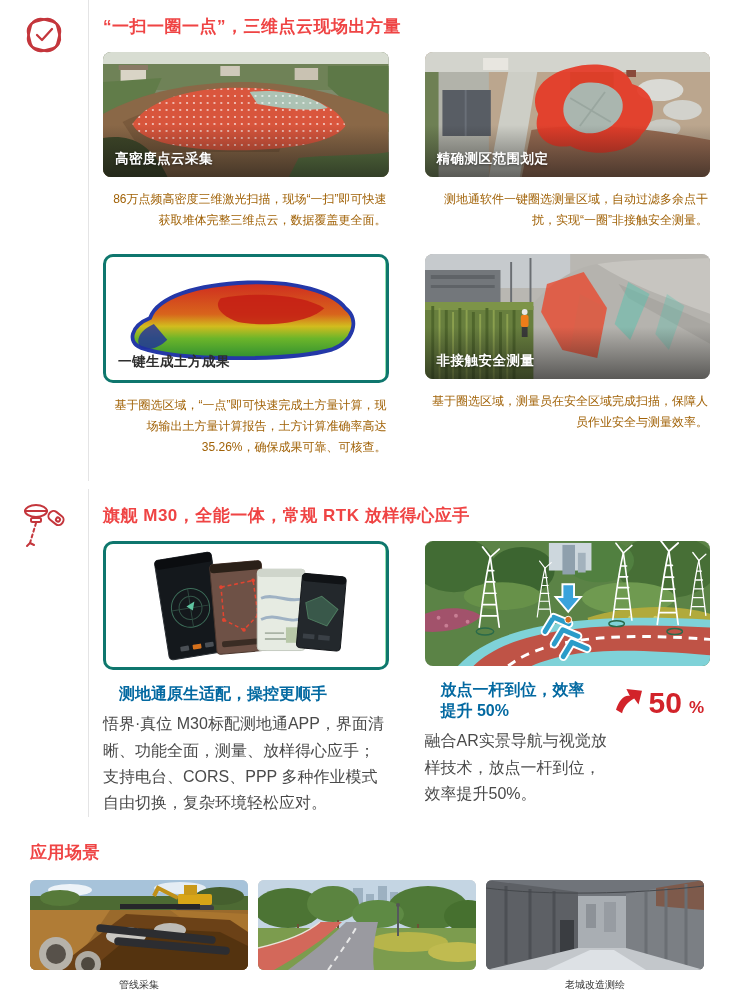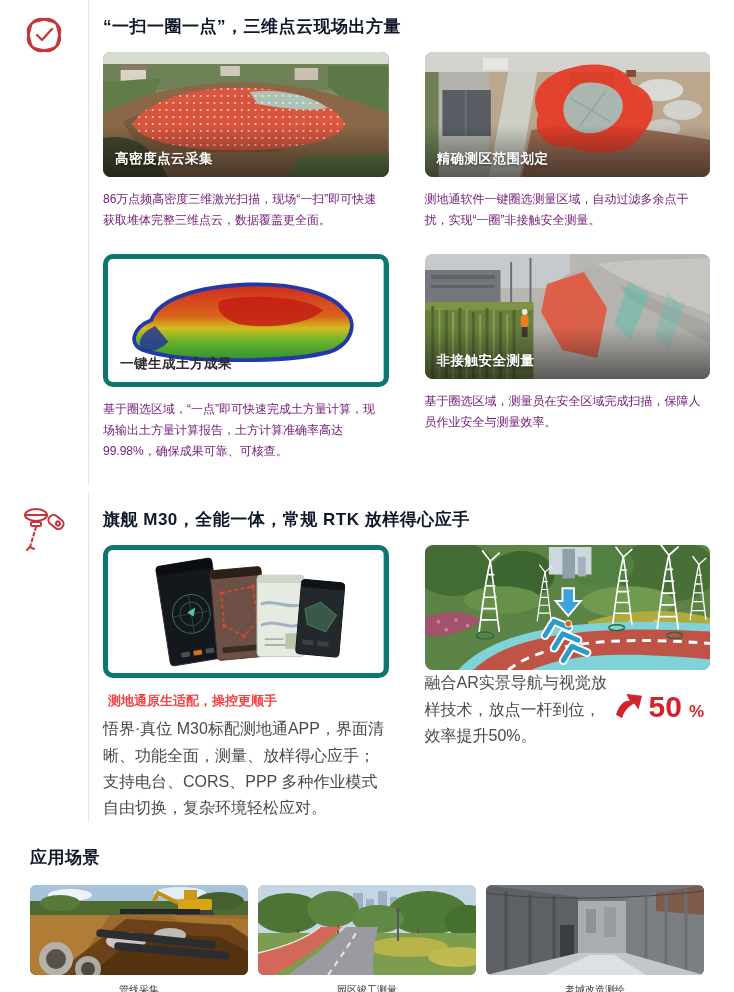--- a/index.html
+++ b/index.html
@@ -11,7 +11,7 @@
   .icon-col{width:88px;flex:none;display:flex;justify-content:center;align-items:flex-start;padding-top:12px;box-sizing:border-box;}
   .rule{width:1px;background:#e4e4e5;flex:none;}
   .sec-body{flex:1;padding:0 24px 0 14px;min-width:0;}
-  .sec-title{color:#0f172a;font-size:17px;font-weight:bold;margin:15px 0 14px;letter-spacing:.5px;}
+  .sec-title{color:#ef4444;font-size:17px;font-weight:bold;margin:15px 0 14px;letter-spacing:.5px;}
 
   .grid2{display:grid;grid-template-columns:1fr 1fr;column-gap:36px;}
   figure{margin:0;position:relative;height:125px;border-radius:8px;overflow:hidden;background:#ccc;}

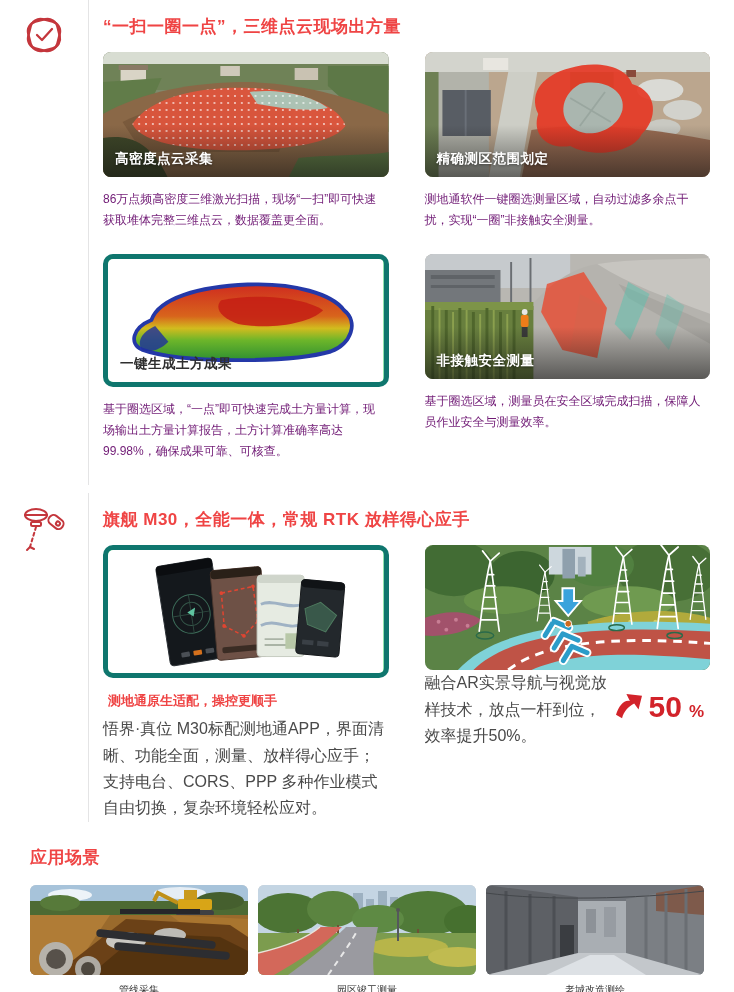--- a/index.html
+++ b/index.html
@@ -20,7 +20,7 @@
   .shade{position:absolute;left:0;right:0;bottom:0;height:52px;background:linear-gradient(transparent,rgba(15,15,15,.55));}
   .ph-label{position:absolute;left:12px;bottom:9px;color:#fff;font-size:13.5px;font-weight:bold;letter-spacing:.5px;text-shadow:0 1px 3px rgba(0,0,0,.5);}
   .ph-label.dark{color:#2e2e2e;text-shadow:none;}
-  .desc{font-size:12px;line-height:1.72;color:#701a75;margin:12px 2px 24px 0;}
+  .desc{font-size:12px;line-height:1.72;color:#a16207;margin:12px 2px 24px 0;text-align:right;}
 
   .cap-h{font-size:13px;font-weight:bold;color:#ef4444;margin:14px 5px 6px;}
   .cap-d{font-size:16px;line-height:1.65;color:#4a4a4a;margin:0;}

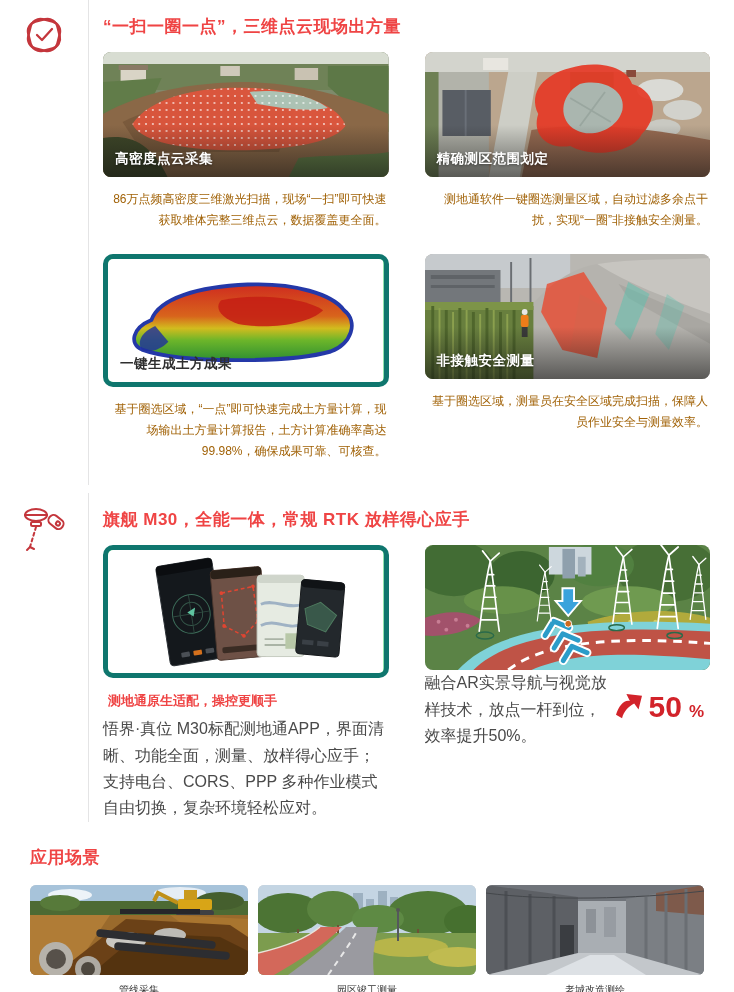--- a/index.html
+++ b/index.html
@@ -16,7 +16,7 @@
   .grid2{display:grid;grid-template-columns:1fr 1fr;column-gap:36px;}
   figure{margin:0;position:relative;height:125px;border-radius:8px;overflow:hidden;background:#ccc;}
   figure svg{display:block;width:100%;height:100%;}
-  figure.bordered{border:5px solid #0f766e;background:#22c55e;height:123px;border-radius:10px;}
+  figure.bordered{border:3px solid #0f766e;background:#22c55e;height:123px;border-radius:10px;}
   .shade{position:absolute;left:0;right:0;bottom:0;height:52px;background:linear-gradient(transparent,rgba(15,15,15,.55));}
   .ph-label{position:absolute;left:12px;bottom:9px;color:#fff;font-size:13.5px;font-weight:bold;letter-spacing:.5px;text-shadow:0 1px 3px rgba(0,0,0,.5);}
   .ph-label.dark{color:#2e2e2e;text-shadow:none;}

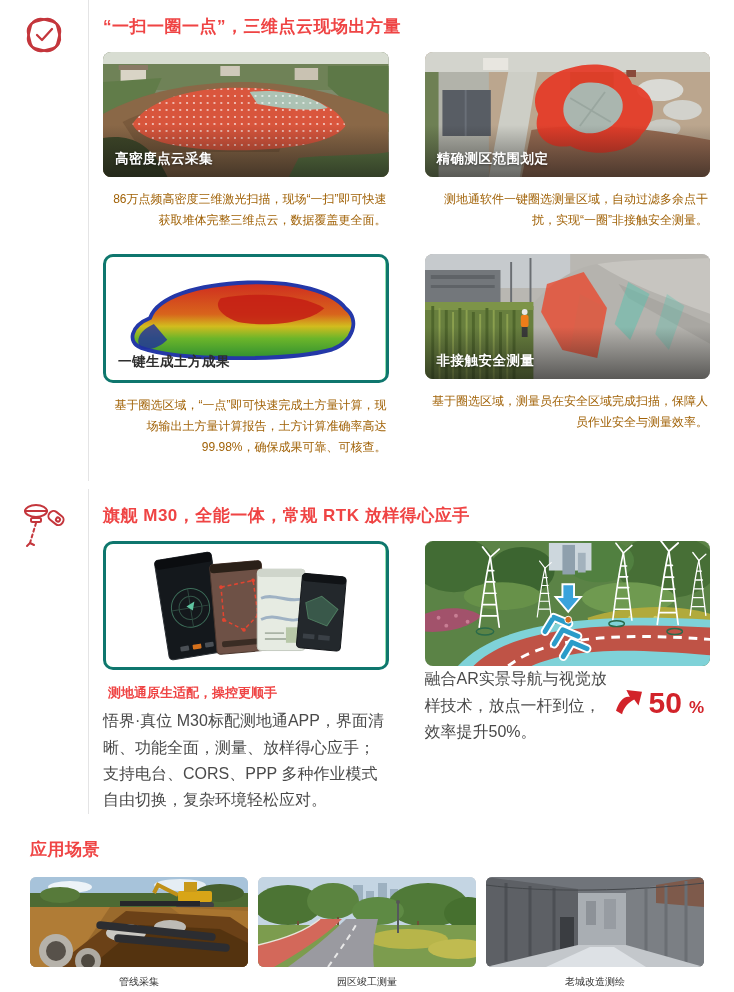--- a/index.html
+++ b/index.html
@@ -134,7 +134,7 @@
             </svg>
             <figcaption class="ph-label dark">一键生成土方成果</figcaption>
           </figure>
-          <p class="desc">基于圈选区域，“一点”即可快速完成土方量计算，现场输出土方量计算报告，土方计算准确率高达 99.98%，确保成果可靠、可核查。</p>
+          <p class="desc">基于圈选区域，“一点”即可快速完成土方量计算，现场输出土方量计算报告，土方计算准确率高达 35.26%，确保成果可靠、可核查。</p>
         </div>
 
         <div class="cell">

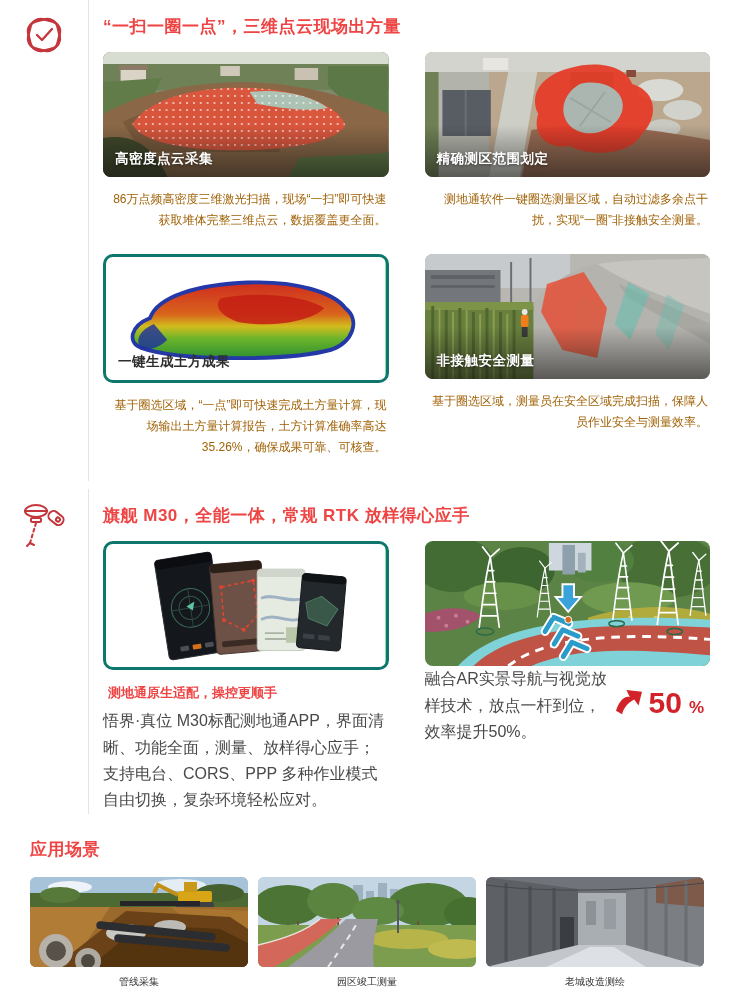--- a/index.html
+++ b/index.html
@@ -22,7 +22,7 @@
   .ph-label.dark{color:#2e2e2e;text-shadow:none;}
   .desc{font-size:12px;line-height:1.72;color:#a16207;margin:12px 2px 24px 0;text-align:right;}
 
-  .cap-h{font-size:13px;font-weight:bold;color:#ef4444;margin:14px 5px 6px;}
+  .cap-h{font-size:16px;font-weight:bold;color:#0369a1;margin:14px 16px 6px;}
   .cap-d{font-size:16px;line-height:1.65;color:#4a4a4a;margin:0;}
   .cap-row{display:flex;justify-content:space-between;align-items:flex-start;gap:8px;}
   .cap-row .txt{max-width:200px;}

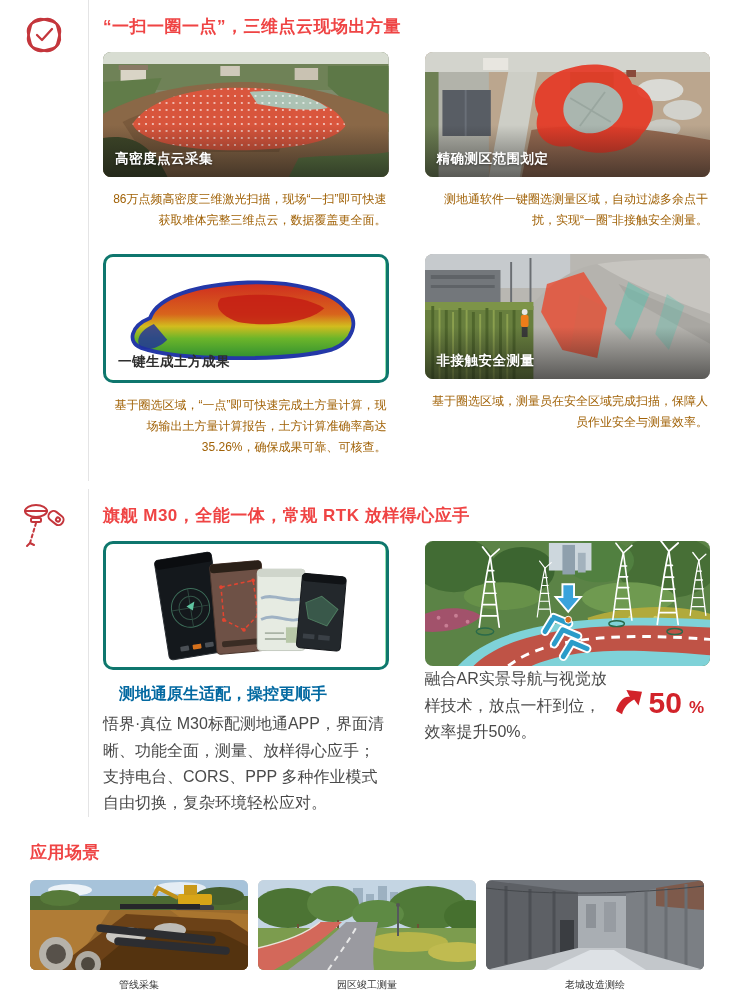--- a/index.html
+++ b/index.html
@@ -305,6 +305,7 @@
           </figure>
           <div class="cap-row">
             <div class="txt">
+              <h3 class="cap-h">放点一杆到位，效率提升 50%</h3>
               <p class="cap-d">融合AR实景导航与视觉放样技术，放点一杆到位，效率提升50%。</p>
             </div>
             <div class="stat">

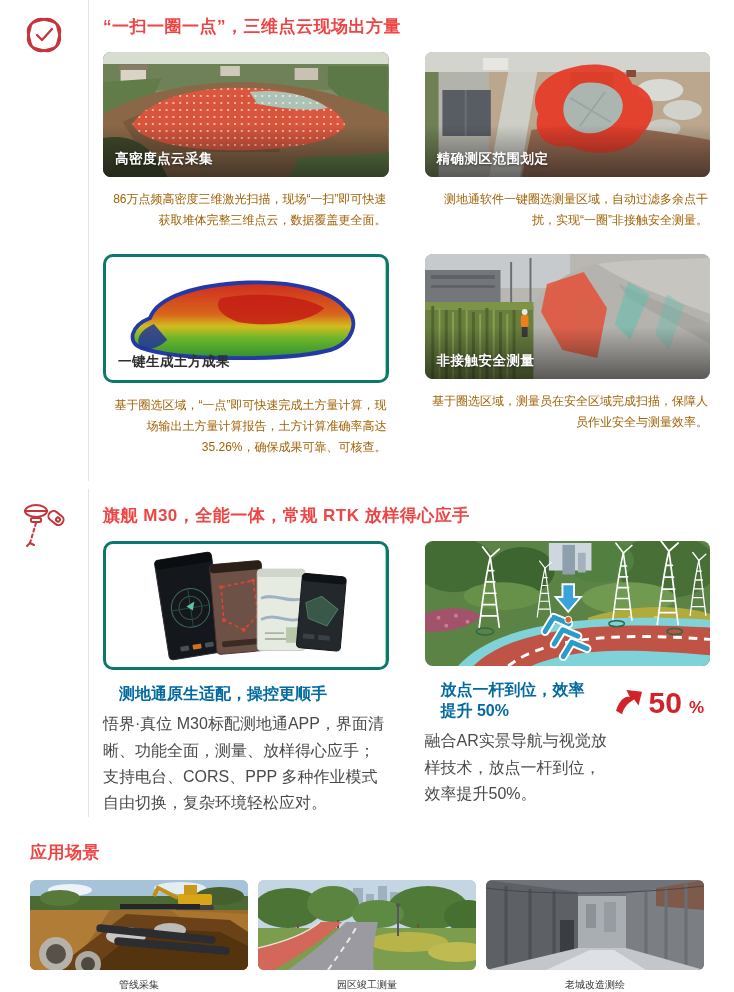--- a/index.html
+++ b/index.html
@@ -26,7 +26,7 @@
   .cap-d{font-size:16px;line-height:1.65;color:#4a4a4a;margin:0;}
   .cap-row{display:flex;justify-content:space-between;align-items:flex-start;gap:8px;}
   .cap-row .txt{max-width:200px;}
-  .stat{display:flex;align-items:center;gap:7px;margin-top:22px;flex:none;padding-right:6px;}
+  .stat{display:flex;align-items:flex-start;gap:7px;margin-top:22px;flex:none;padding-right:6px;}
   .stat-num{font-size:30px;font-weight:bold;color:#d2232a;line-height:1;}
   .stat-pct{font-size:17px;font-weight:bold;color:#d2232a;line-height:1;align-self:flex-end;padding-bottom:2px;}
 

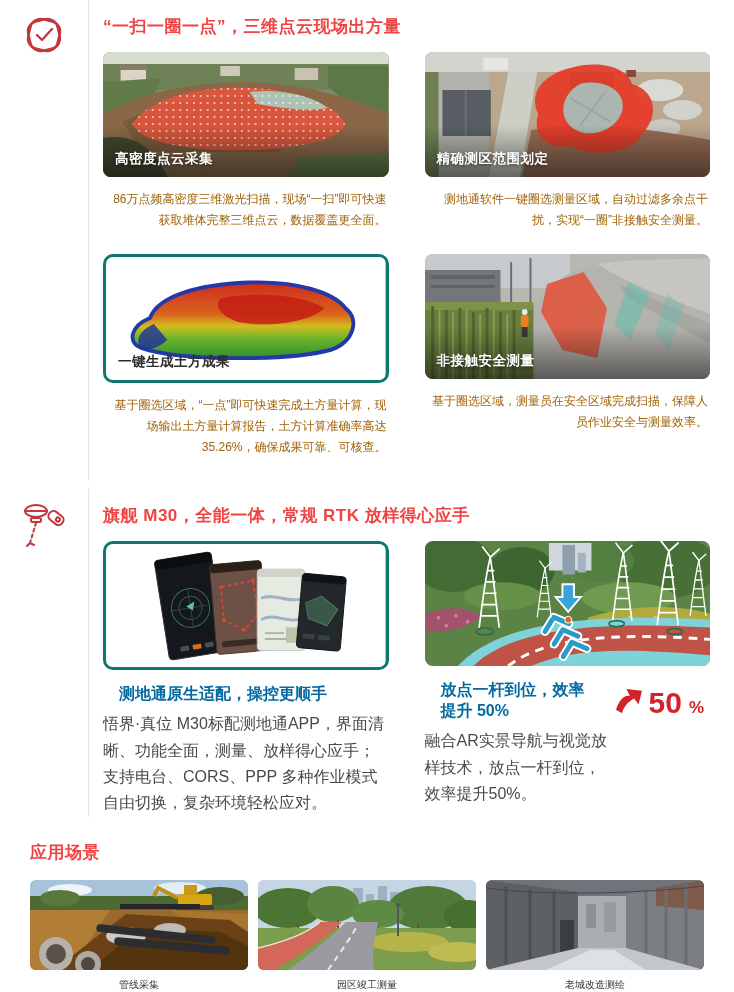--- a/index.html
+++ b/index.html
@@ -389,7 +389,6 @@
               <circle cx="140" cy="25" r="2" fill="#555"></circle>
           </svg>
         </figure>
-        <figcaption>园区竣工测量</figcaption>
       </div>
 
       <div class="app">

